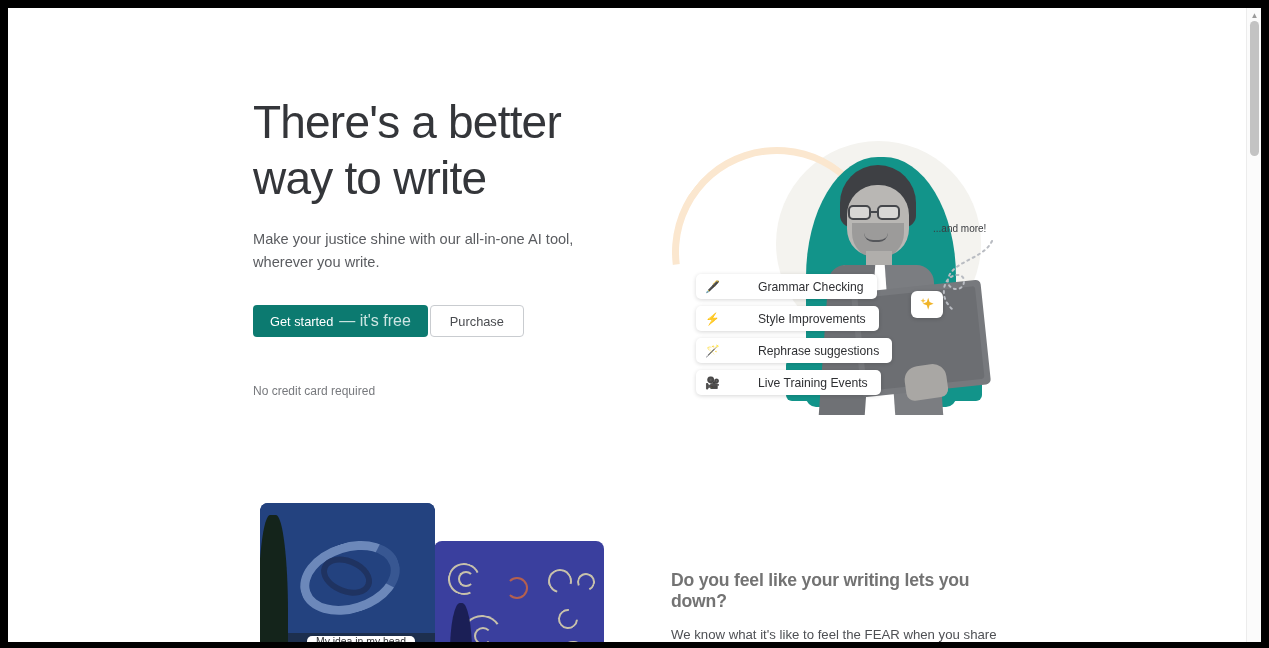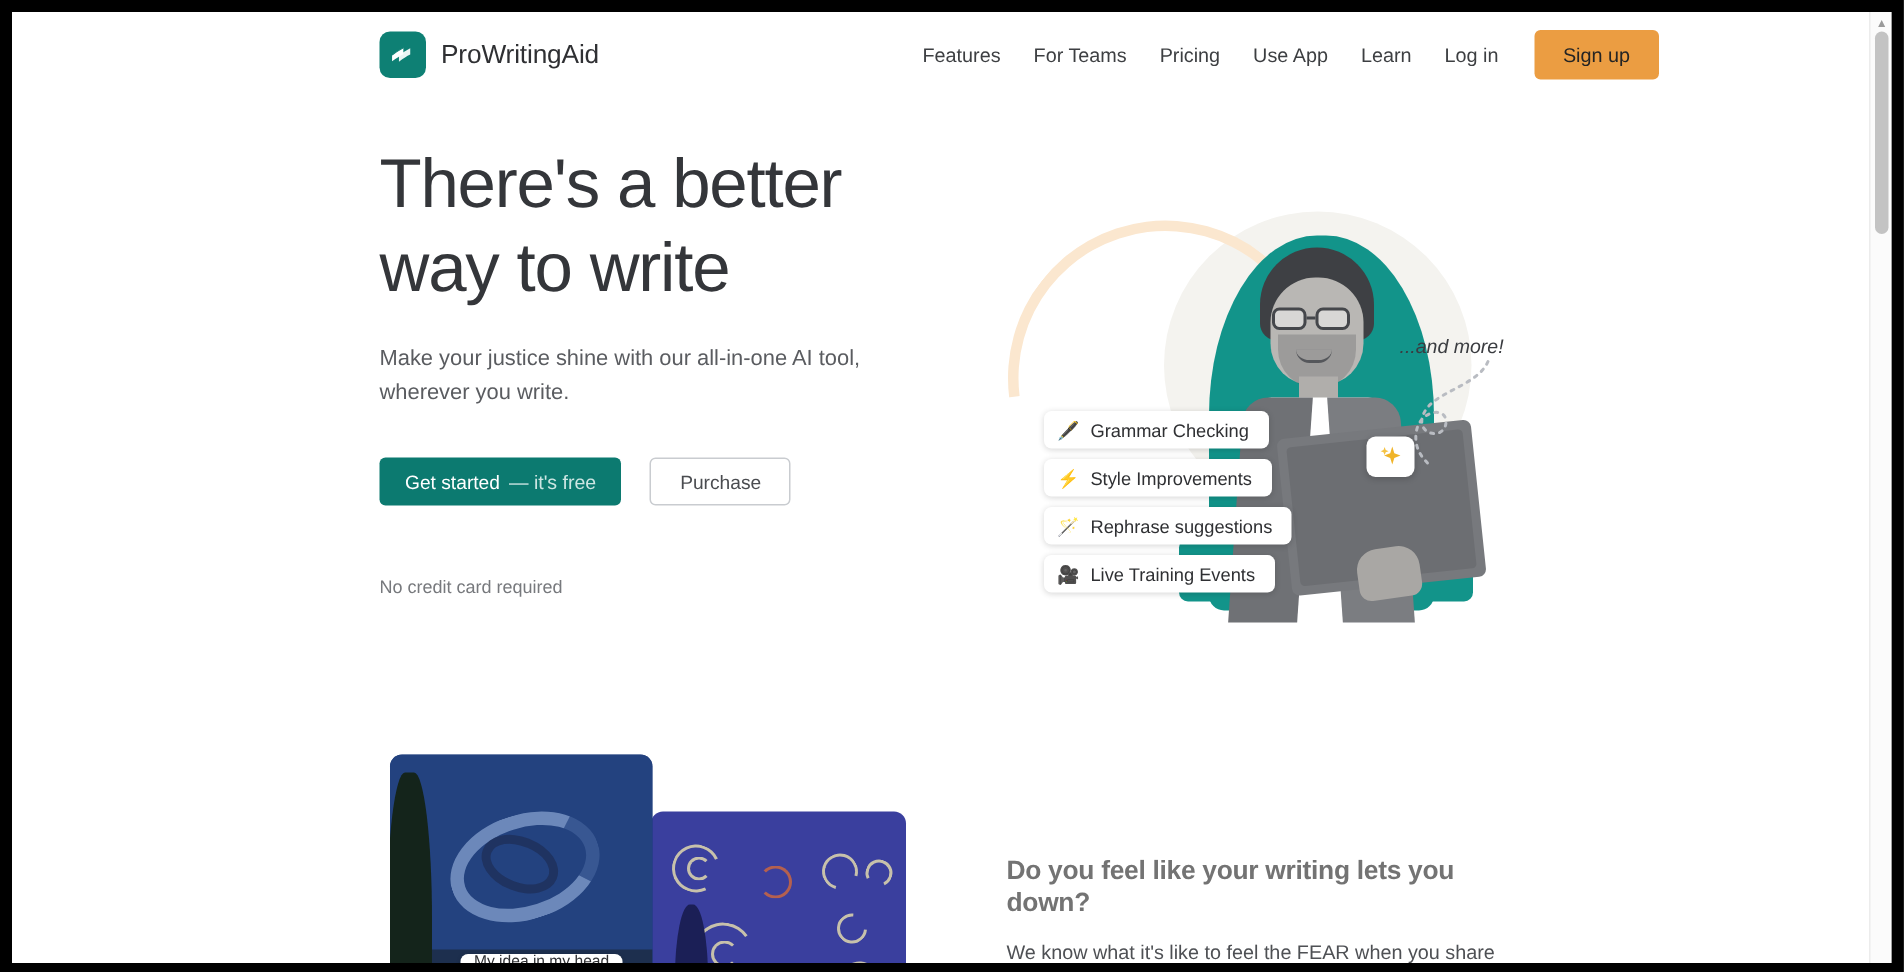--- a/index.html
+++ b/index.html
@@ -523,29 +523,6 @@
 
     <div class="page">
 
-      <div class="header">
-
-        <a class="brand" href="#">
-          <span class="logo-mark">
-            <svg width="19" height="19" viewBox="0 0 24 24" aria-hidden="true">
-              <path d="M3 17.5 C7 14.5 9.5 13 12.5 11.5 L12.5 6.2 C9.5 7.8 7 9.2 3 12.2 Z" fill="#ffffff"></path>
-              <path d="M8.8 17.8 C12.8 14.8 15.3 13.3 18.3 11.8 L18.3 6.5 C15.3 8.1 12.8 9.5 8.8 12.5 Z" fill="#ffffff" opacity="0.92"></path>
-              <path d="M3 12.2 C7 9.2 9.5 7.8 12.5 6.2" stroke="#0e8074" stroke-width="0.9" fill="none"></path>
-            </svg>
-          </span>
-          <span class="brand-name">ProWritingAid</span>
-        </a>
-
-        <div class="nav">
-          <a href="#">Features</a>
-          <a href="#">For Teams</a>
-          <a href="#">Pricing</a>
-          <a href="#">Use App</a>
-          <a href="#">Learn</a>
-          <a href="#">Log in</a>
-          <button class="btn-signup">Sign up</button>
-        </div>
-      </div>
 
       <div class="hero">
 

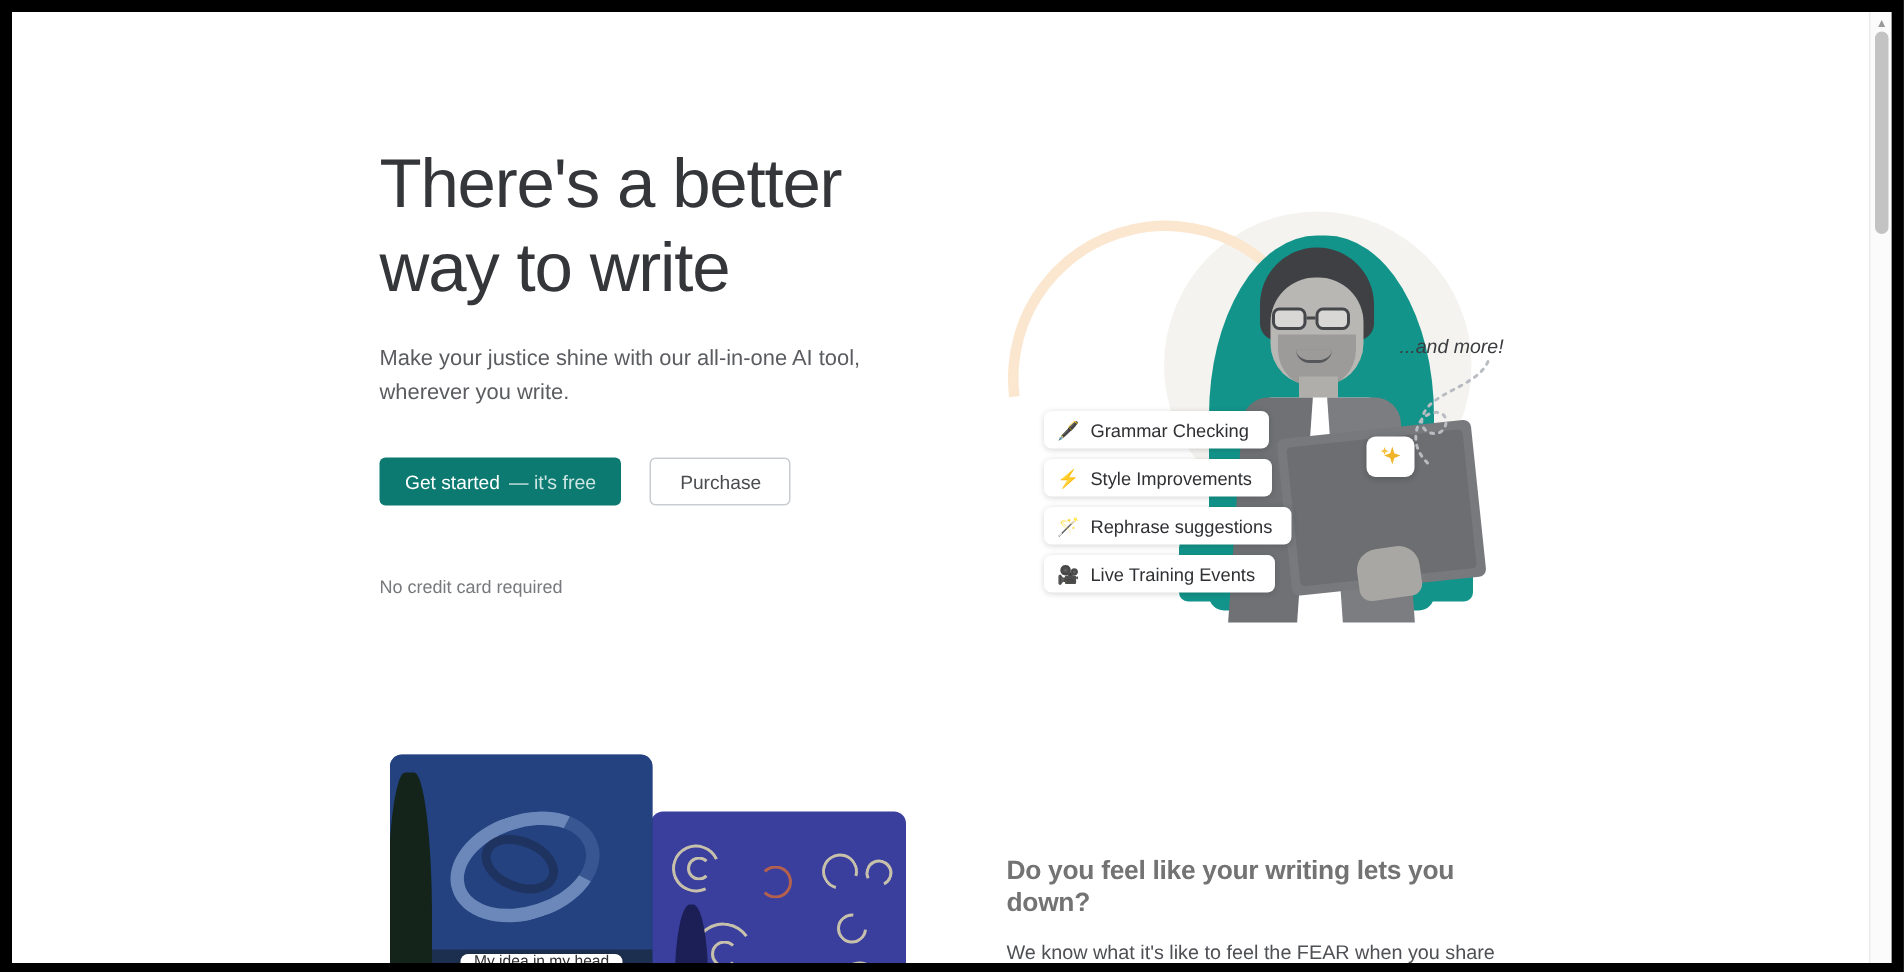--- a/index.html
+++ b/index.html
@@ -347,10 +347,9 @@
   .and-more {
     position: absolute;
     left: 275px; top: 134px;
-    font-size: 13px;
+    font-size: 10px;
     color: #3a3c40;
     white-space: nowrap;
-    font-style: italic;
   }
   .dotted-arrow {
     position: absolute;

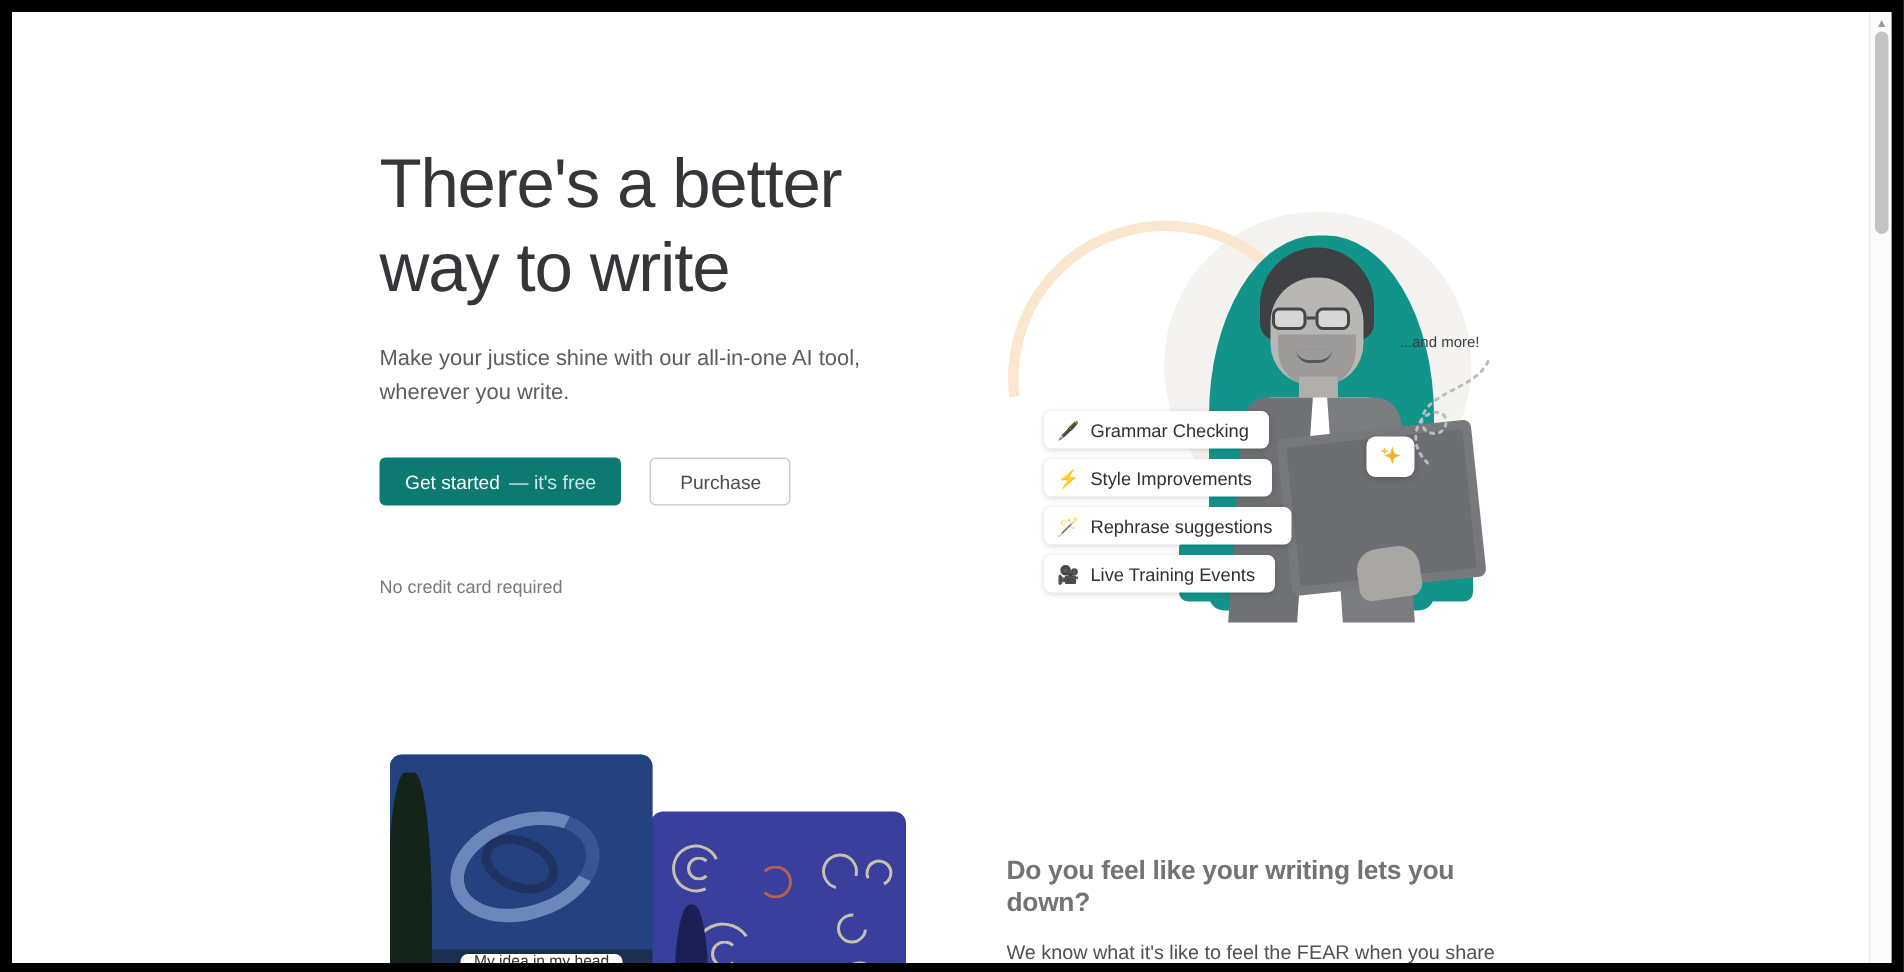--- a/index.html
+++ b/index.html
@@ -381,6 +381,7 @@
     font-size: 12.2px;
     color: #2f3033;
     white-space: nowrap;
+    margin-left: 31px;
   }
 
   

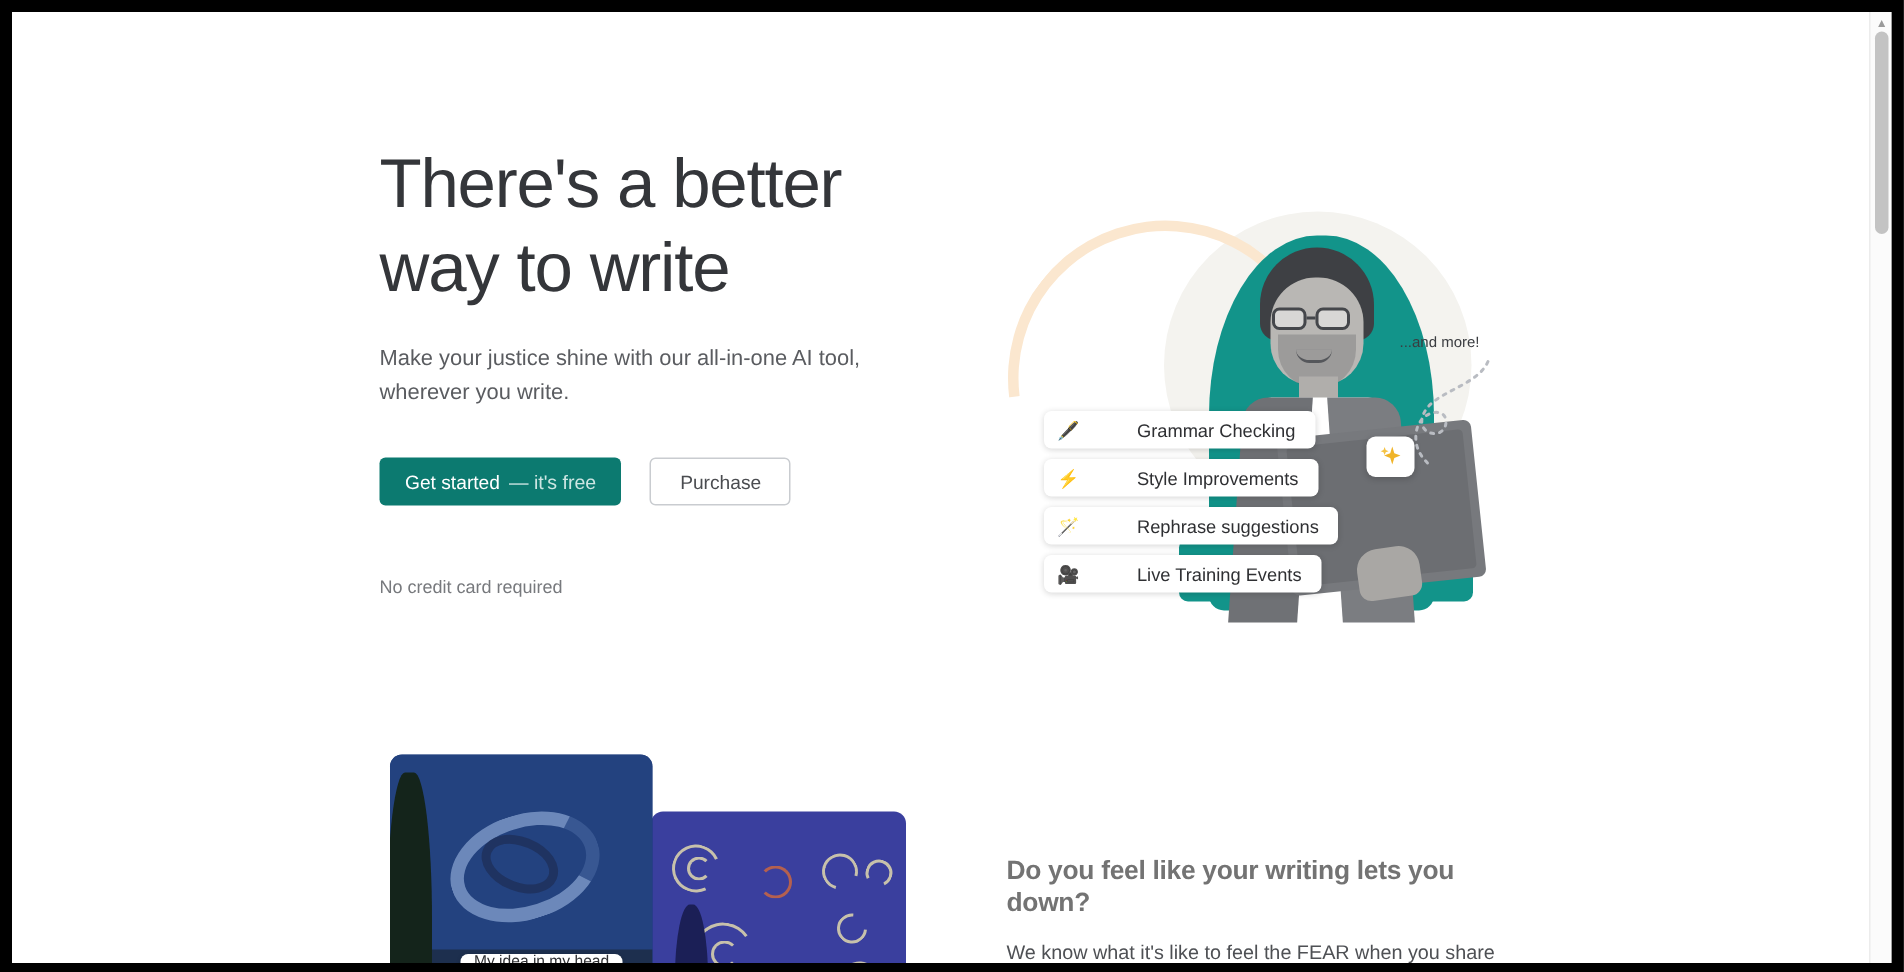--- a/index.html
+++ b/index.html
@@ -150,7 +150,7 @@
     margin-top: 31px;
     display: flex;
     align-items: center;
-    gap: 19px;
+    gap: 2px;
   }
   .btn-primary {
     background: #0c7a70;

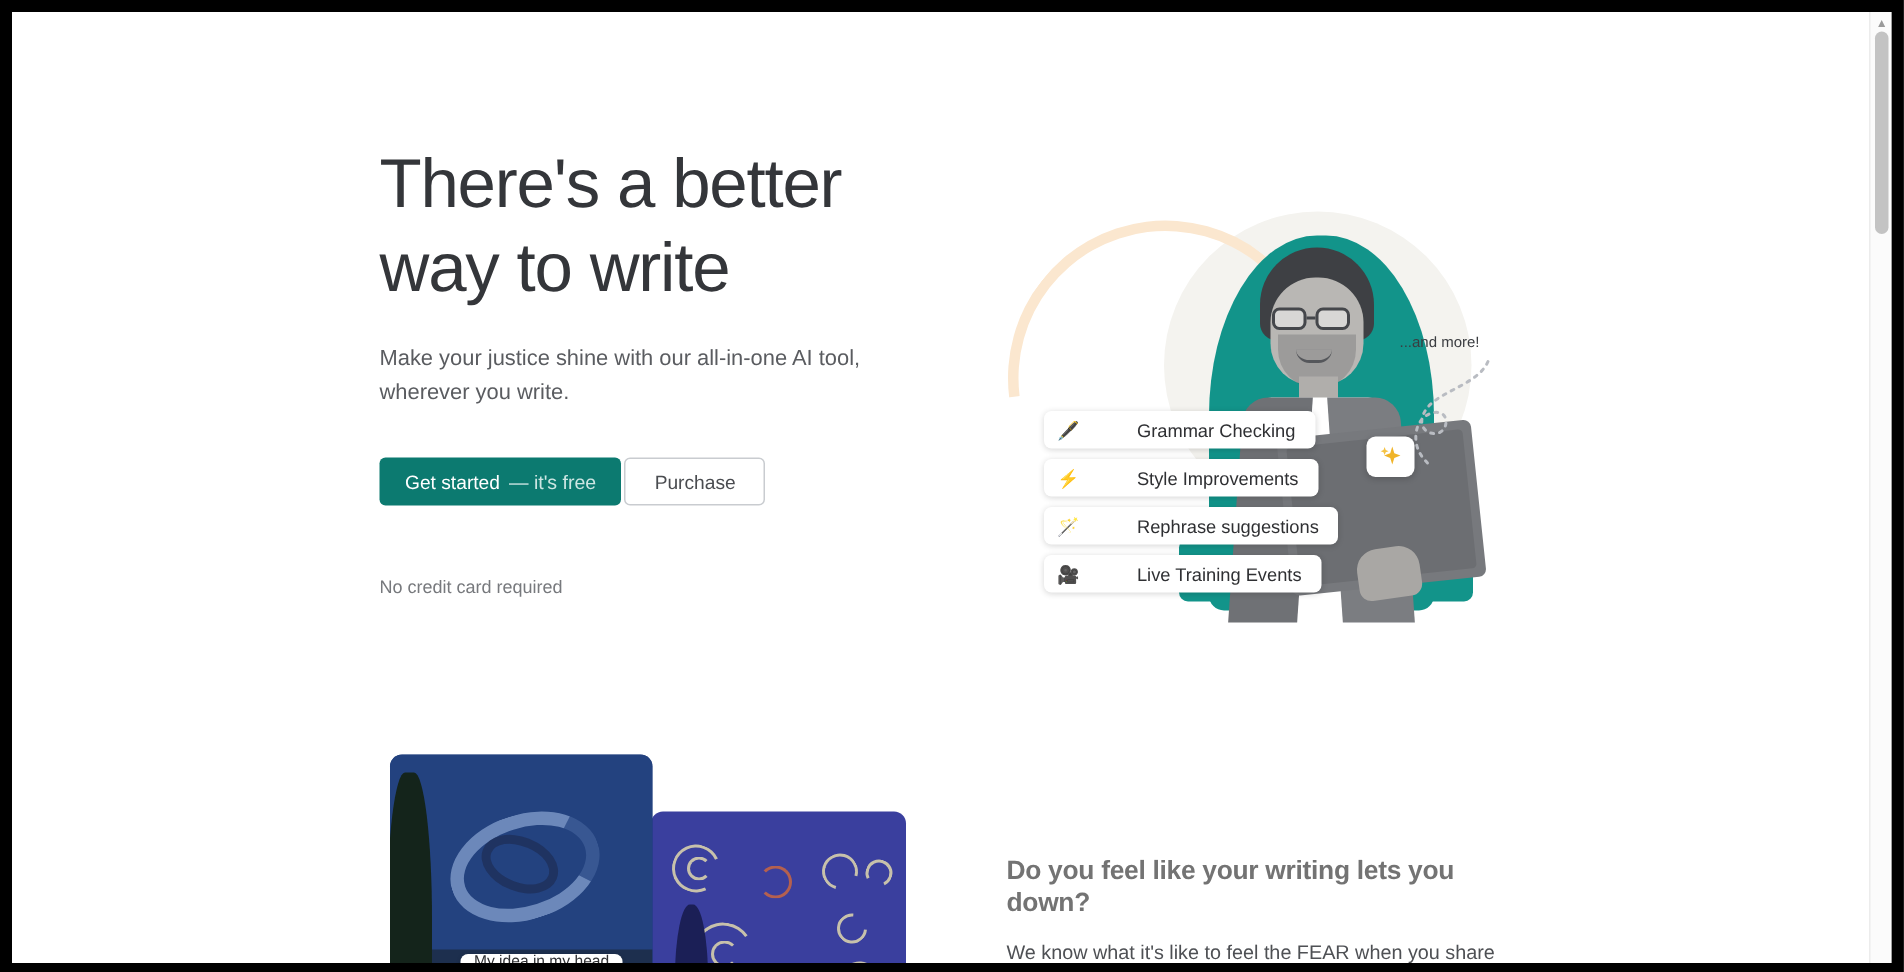--- a/index.html
+++ b/index.html
@@ -167,7 +167,7 @@
     font-family: "Liberation Sans", sans-serif;
   }
   .btn-primary .free {
-    font-size: 13px;
+    font-size: 16px;
     color: #cde6e3;
     text-align: center;
   }

